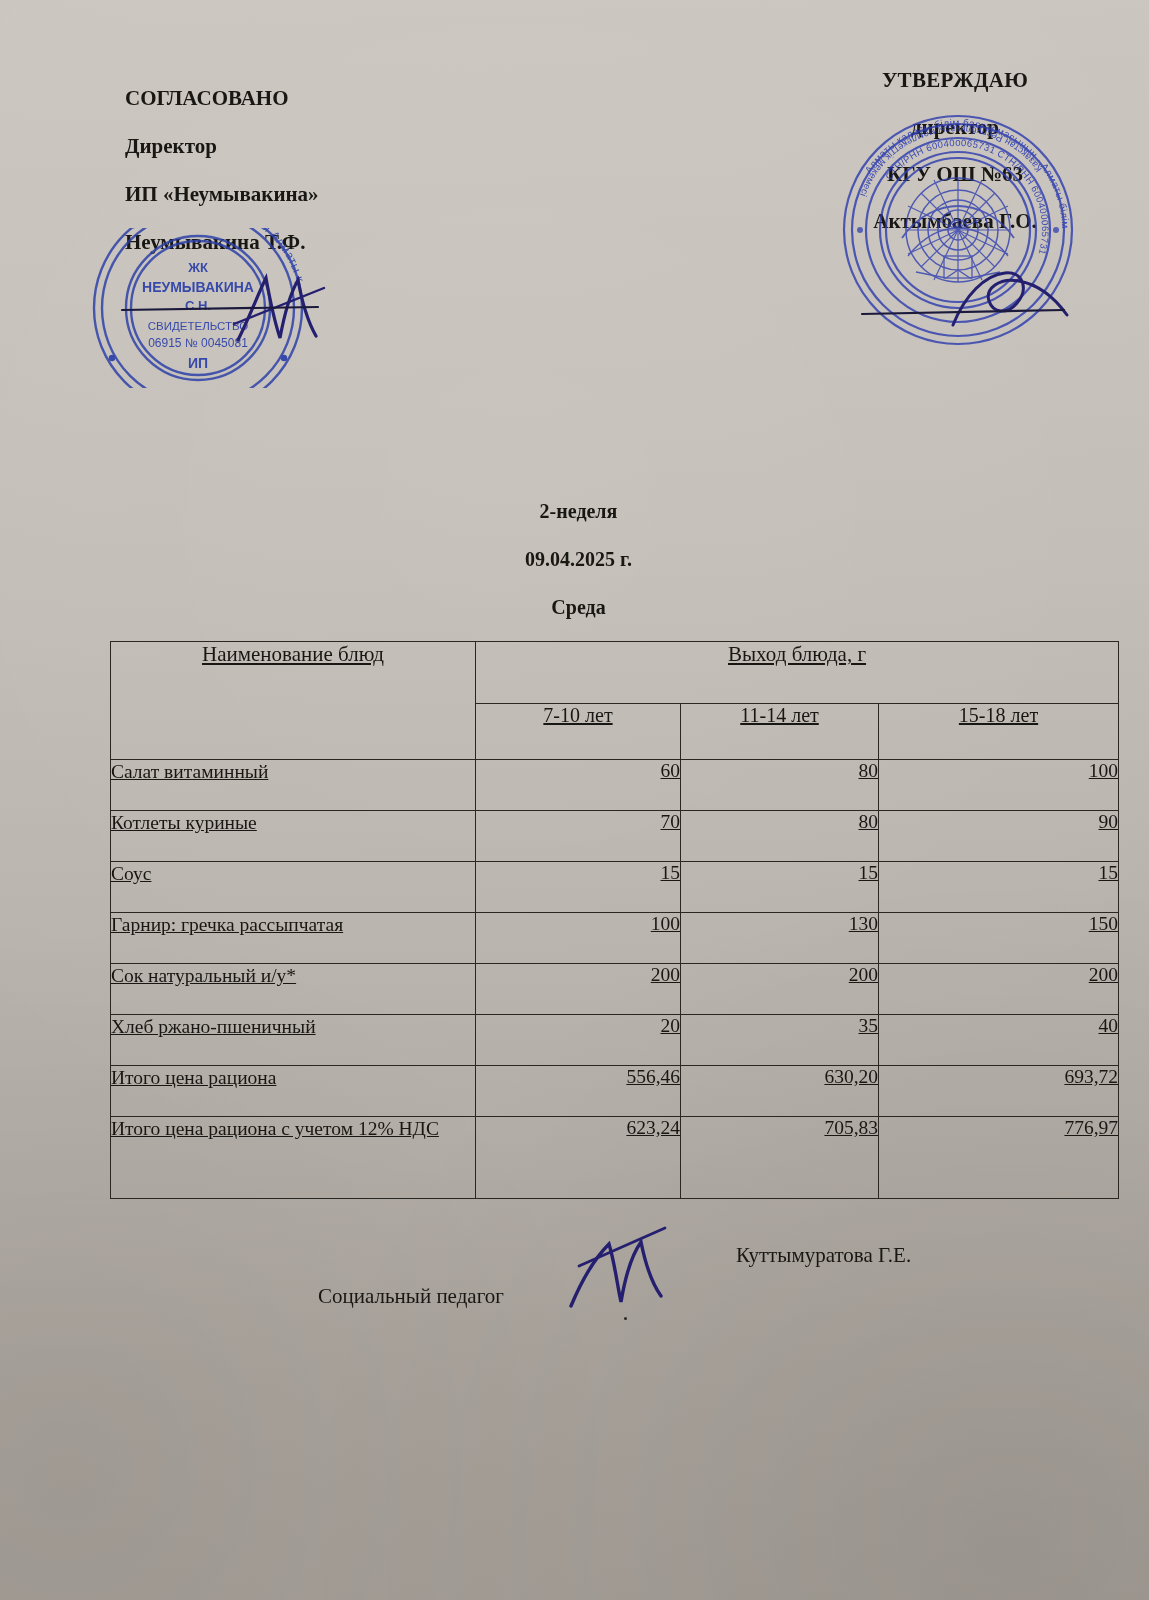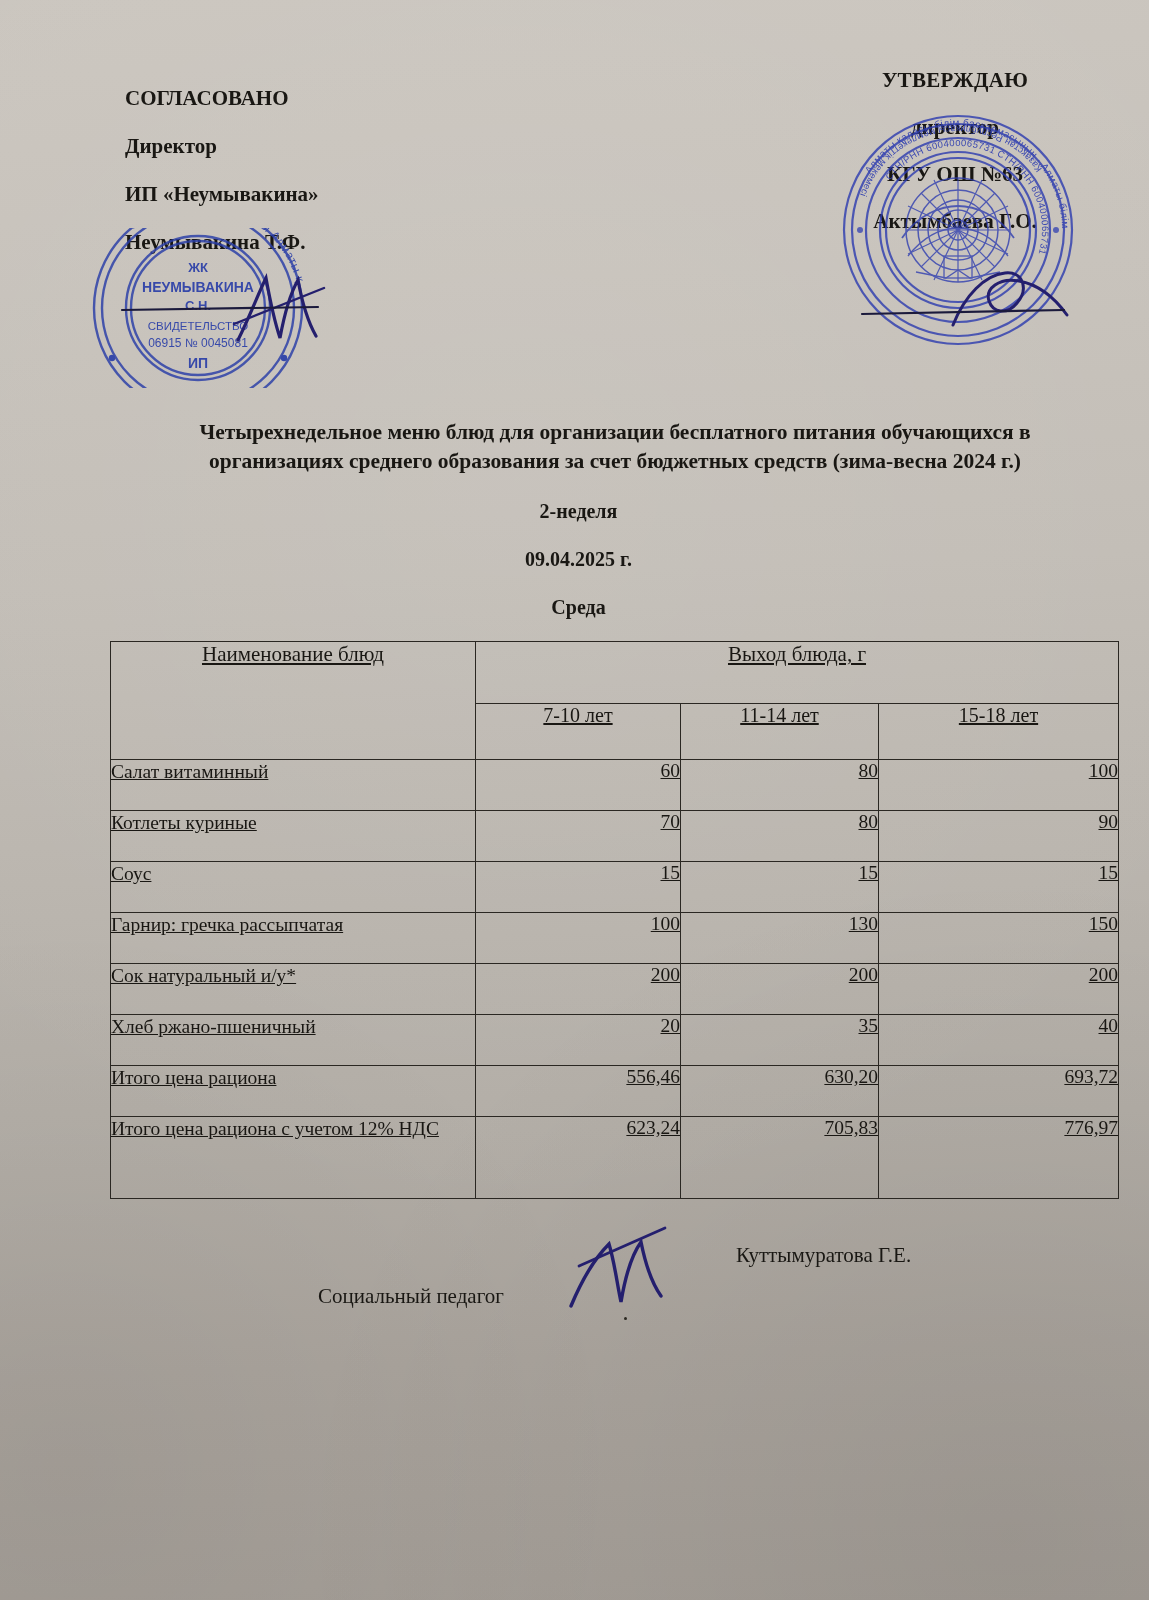--- a/index.html
+++ b/index.html
@@ -323,10 +323,6 @@
     </svg>
   </div>
 
-  <div class="title">
-    <span>Четырехнедельное меню блюд для организации бесплатного питания обучающихся в</span>
-    <span>организациях среднего образования за счет бюджетных средств (зима-весна 2024 г.)</span>
-  </div>
 
   <div class="subtitle st-week">2-неделя</div>
   <div class="subtitle st-date">09.04.2025 г.</div>

